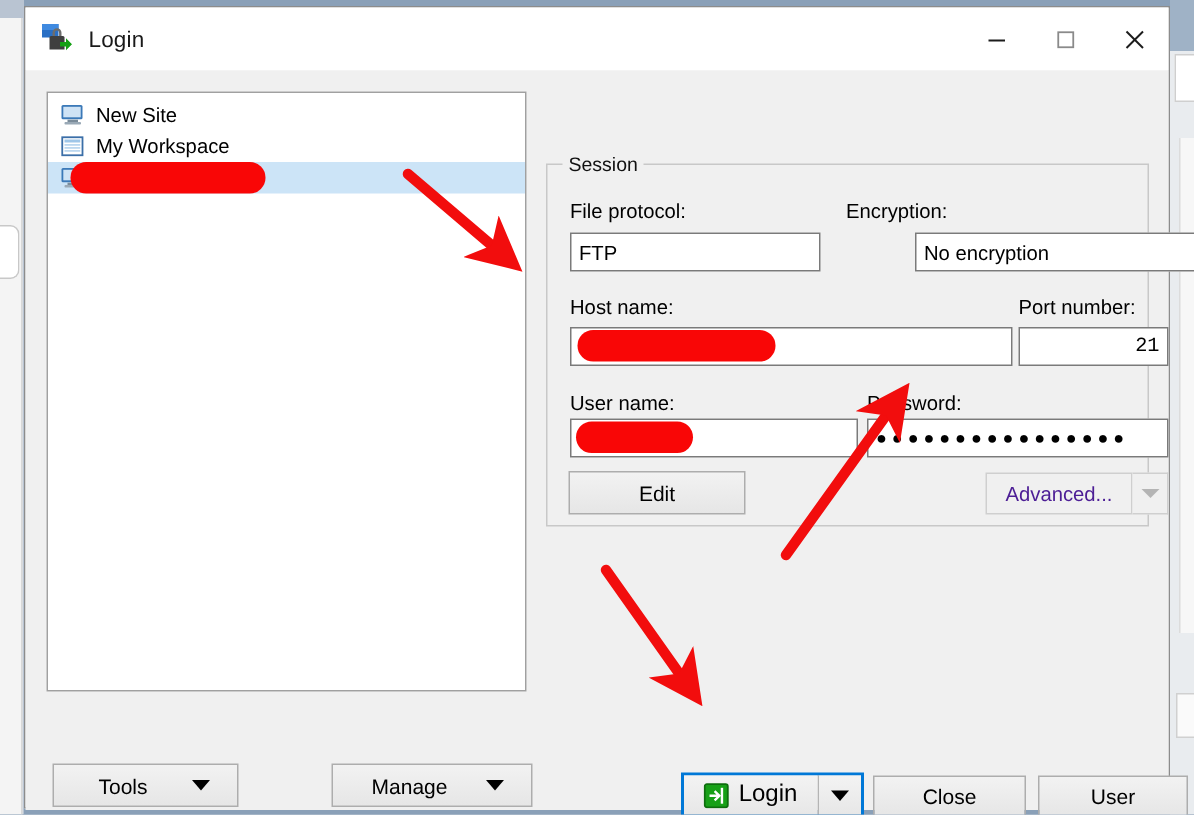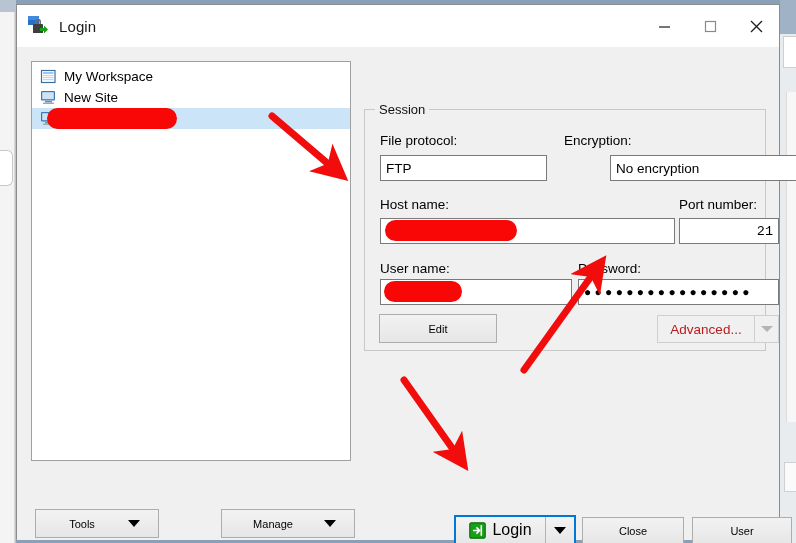--- a/index.html
+++ b/index.html
@@ -260,6 +260,18 @@
         <div class="tree-item">
           <span class="tree-ico">
             <svg width="17" height="15" viewBox="0 0 17 15">
+              <rect x="1" y="1" width="14" height="9.5" rx="1" fill="#3b79b8"></rect>
+              <rect x="2.2" y="2.2" width="11.6" height="7" fill="#cfe3f5"></rect>
+              <rect x="5" y="10.8" width="7" height="1.6" fill="#7a8b99"></rect>
+              <rect x="3" y="12.4" width="11" height="1.6" rx="0.6" fill="#9aa9b6"></rect>
+            </svg>
+          </span>
+          <span>New Site</span>
+        </div>
+
+        <div class="tree-item">
+          <span class="tree-ico">
+            <svg width="17" height="15" viewBox="0 0 17 15">
               <rect x="1.5" y="1.5" width="13.5" height="12" fill="#ffffff" stroke="#3b6fa8" stroke-width="1.2"></rect>
               <rect x="3" y="3" width="10.5" height="2" fill="#9fc6e8"></rect>
               <rect x="3" y="6" width="10.5" height="1.2" fill="#bcd7ef"></rect>
@@ -268,18 +280,6 @@
             </svg>
           </span>
           <span>My Workspace</span>
-        </div>
-
-        <div class="tree-item">
-          <span class="tree-ico">
-            <svg width="17" height="15" viewBox="0 0 17 15">
-              <rect x="1" y="1" width="14" height="9.5" rx="1" fill="#3b79b8"></rect>
-              <rect x="2.2" y="2.2" width="11.6" height="7" fill="#cfe3f5"></rect>
-              <rect x="5" y="10.8" width="7" height="1.6" fill="#7a8b99"></rect>
-              <rect x="3" y="12.4" width="11" height="1.6" rx="0.6" fill="#9aa9b6"></rect>
-            </svg>
-          </span>
-          <span>New Site</span>
         </div>
 
         <div class="tree-item selected">

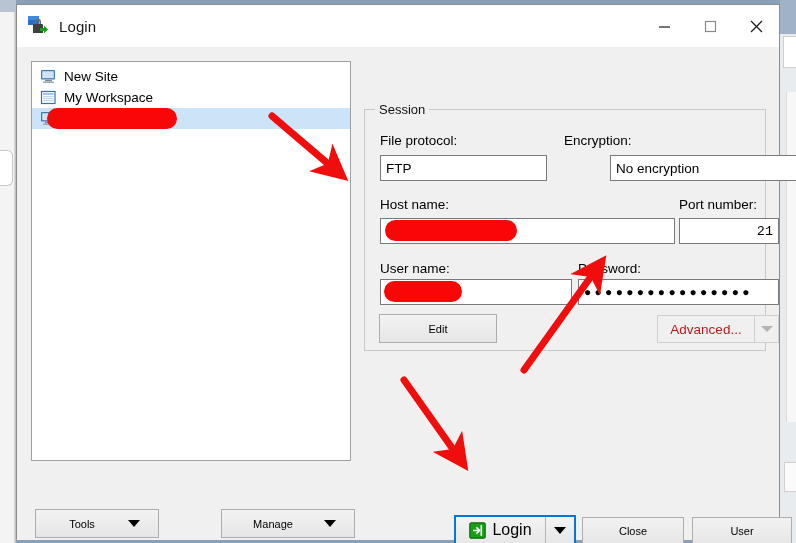--- a/index.html
+++ b/index.html
@@ -114,7 +114,7 @@
     box-sizing: border-box;
     background: linear-gradient(#f2f2f2, #e6e6e6);
     border: 1px solid #adadad;
-    font-size: 11px; color: #000;
+    font-size: 14px; color: #000;
     display: flex; align-items: center; justify-content: center;
     position: absolute;
   }

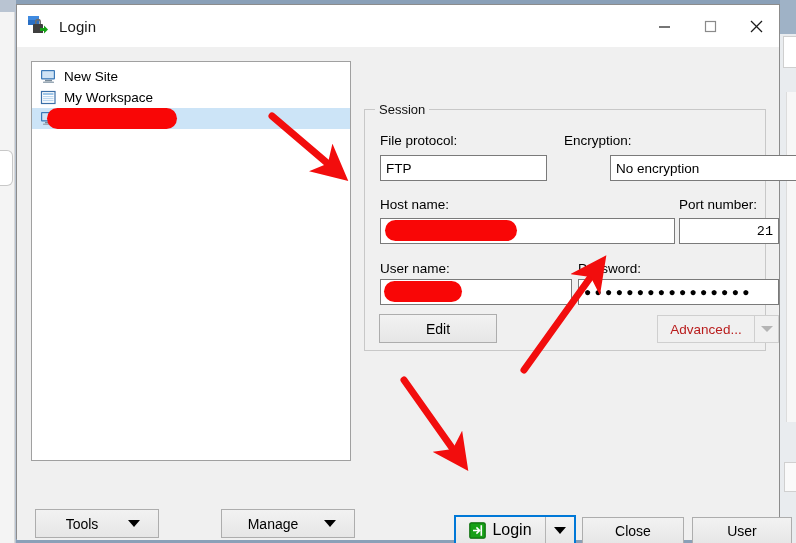--- a/index.html
+++ b/index.html
@@ -158,7 +158,7 @@
 
   #advanced-button {
     position: absolute; left: 640px; top: 268px; width: 98px; height: 28px;
-    background: #f0f0f0; border: 1px solid #cfcfcf; color: #b91c1c;
+    background: #f0f0f0; border: 1px solid #cfcfcf; color: #4c1d95;
     font-size: 13.5px; display: flex; align-items: center; justify-content: center;
     box-sizing: border-box;
   }

